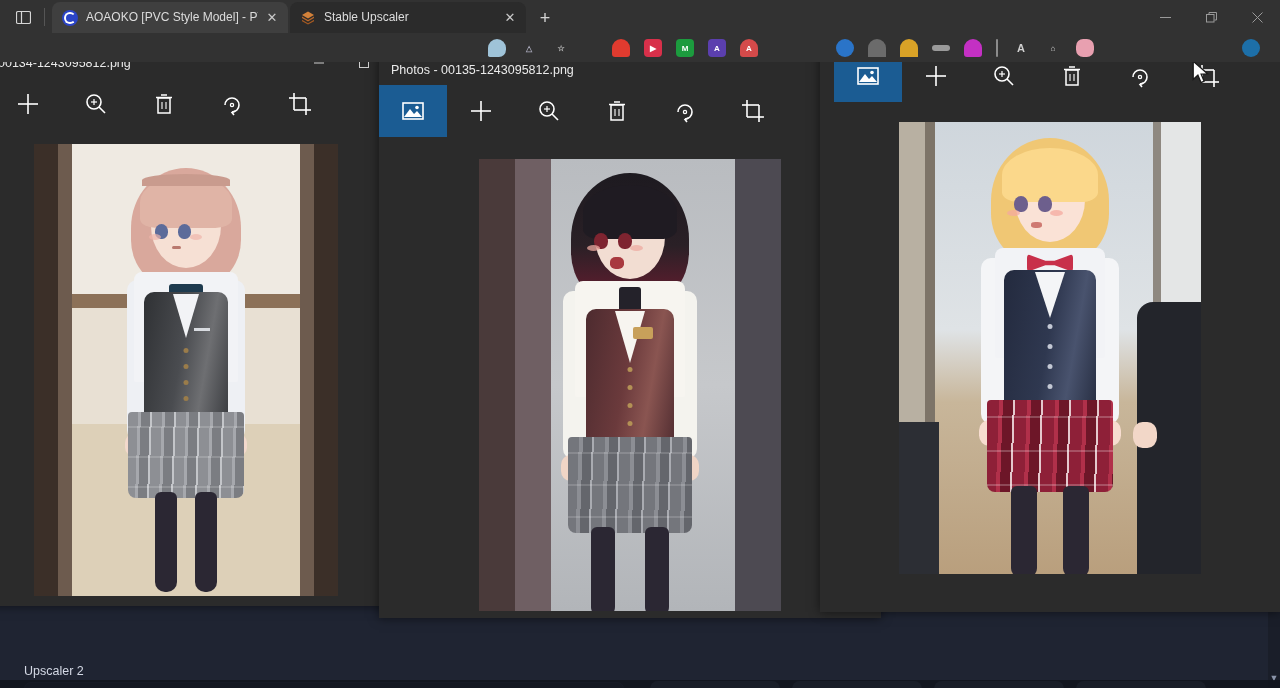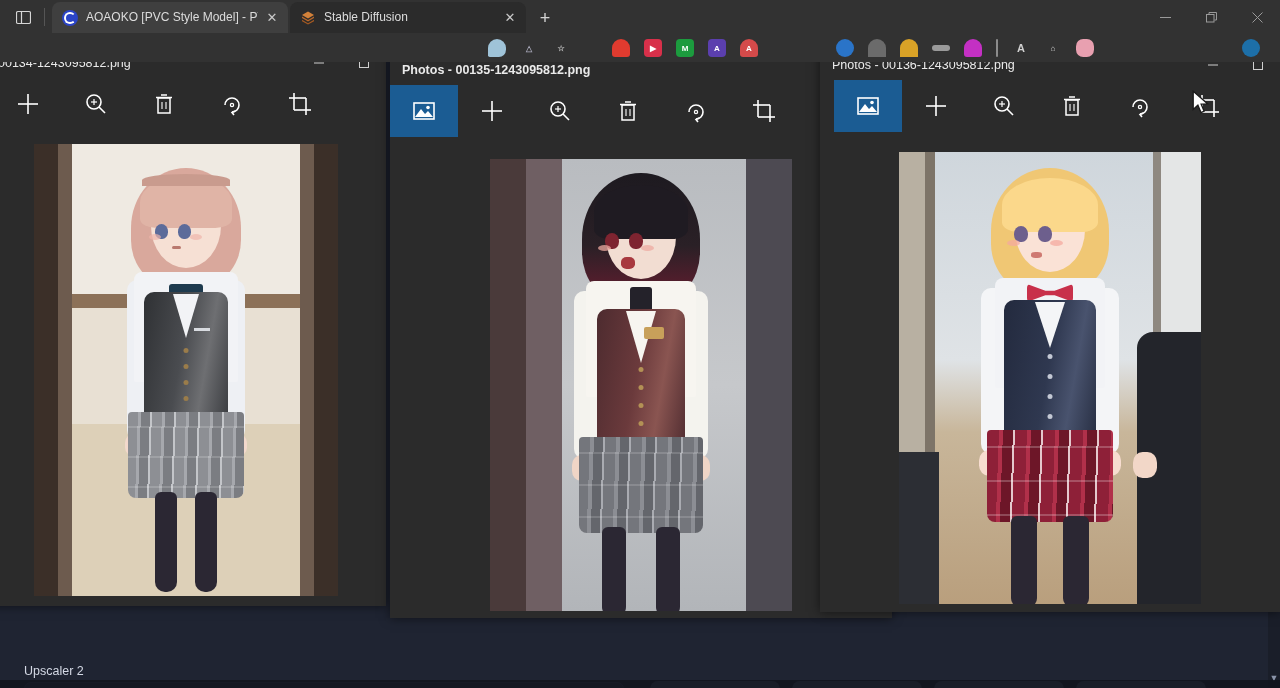--- a/index.html
+++ b/index.html
@@ -590,7 +590,7 @@
             <polygon points="2,9.8 8,13.2 14,9.8 14,11.2 8,14.6 2,11.2" fill="#a65a22"></polygon>
           </svg>
         </span>
-        <span class="tab-title">Stable Diffusion</span>
+        <span class="tab-title">Stable Upscaler</span>
         <span class="tab-close">✕</span>
       </div>
 

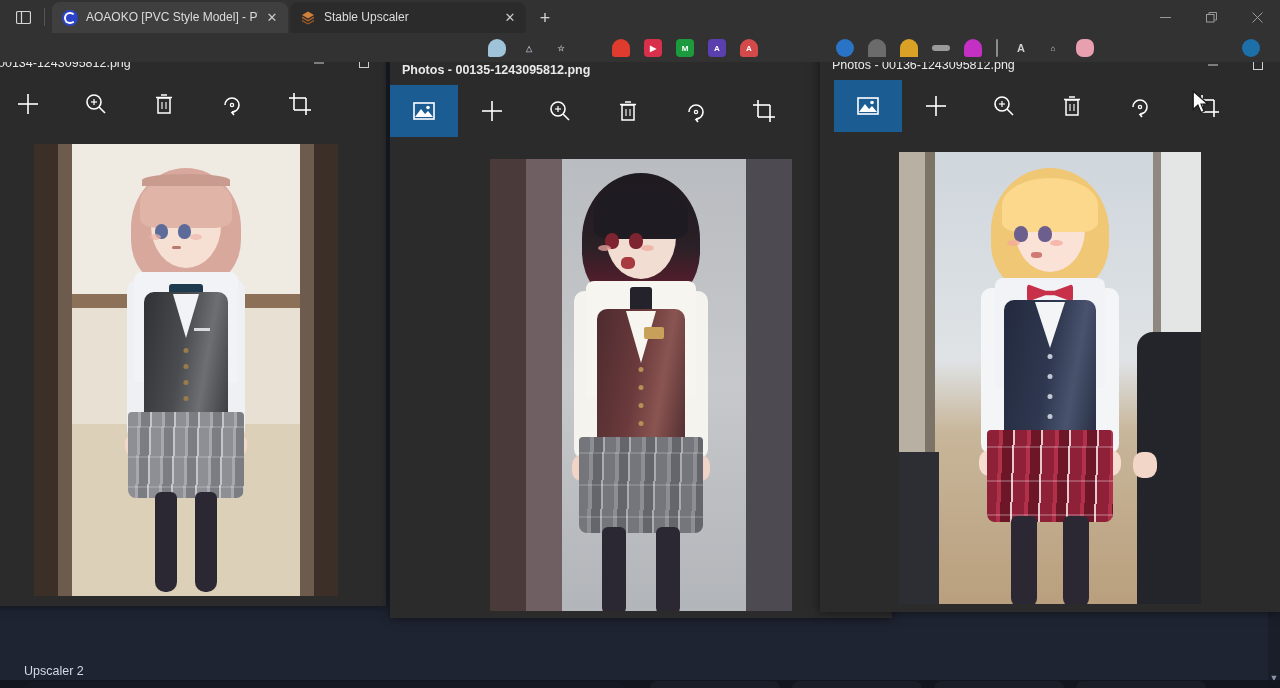--- a/index.html
+++ b/index.html
@@ -327,7 +327,7 @@
     </div>
   </div>
 
-  <div class="photos" style="left:390px; top:55px; width:502px; height:563px;font-weight:bold;">
+  <div class="photos" style="left:379px; top:55px; width:502px; height:563px;">
     <div class="ph-titlebar">
       <div class="ph-title">Photos - 00135-1243095812.png</div>
       <div class="ph-wctrls">

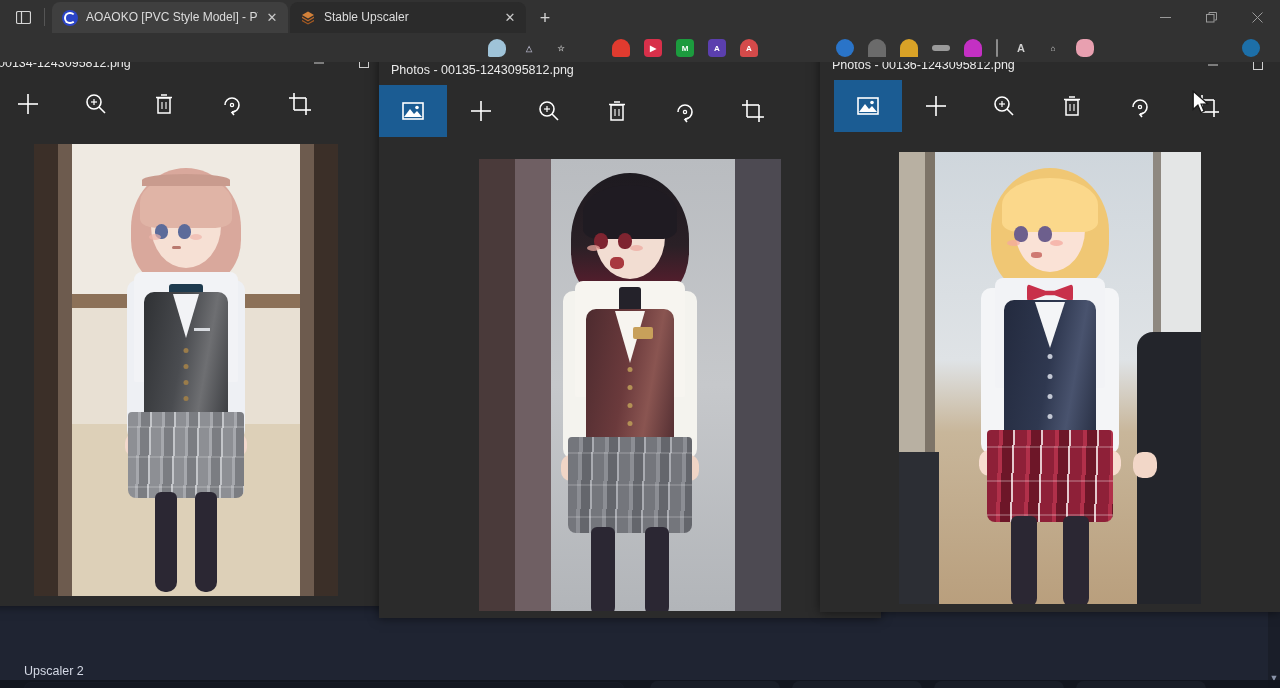--- a/index.html
+++ b/index.html
@@ -426,21 +426,6 @@
   </div>
 
   <div class="photos" style="left:820px; top:50px; width:460px; height:562px;">
-    <div class="ph-titlebar">
-      <div class="ph-title">Photos - 00136-1243095812.png</div>
-      <div class="ph-wctrls">
-        <div class="ph-wbtn">
-          <svg viewBox="0 0 10 10">
-              <line x1="0" y1="5" x2="10" y2="5" stroke="currentColor" stroke-width="1"></line>
-            </svg>
-        </div>
-        <div class="ph-wbtn">
-          <svg viewBox="0 0 10 10">
-              <rect x="0.5" y="0.5" width="9" height="9" fill="none" stroke="currentColor" stroke-width="1"></rect>
-            </svg>
-        </div>
-      </div>
-    </div>
 
     <div class="ph-toolbar" style="padding-left:14px;">
       <div class="ph-tb-item sel">

